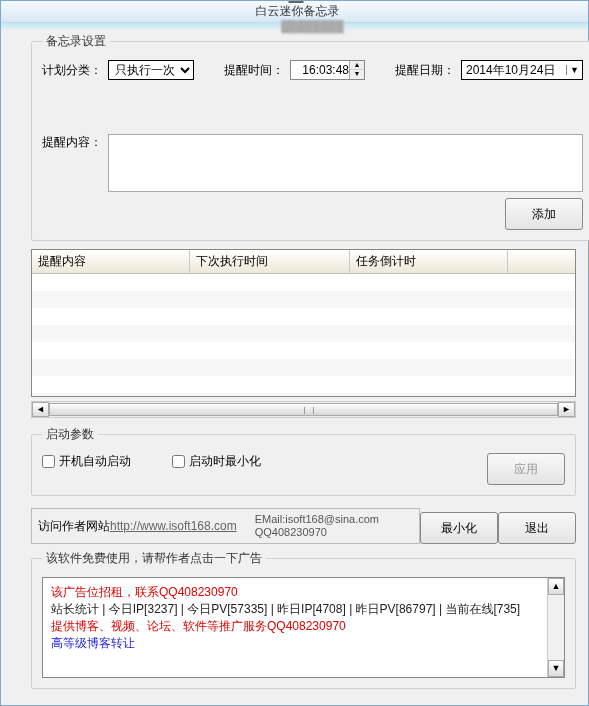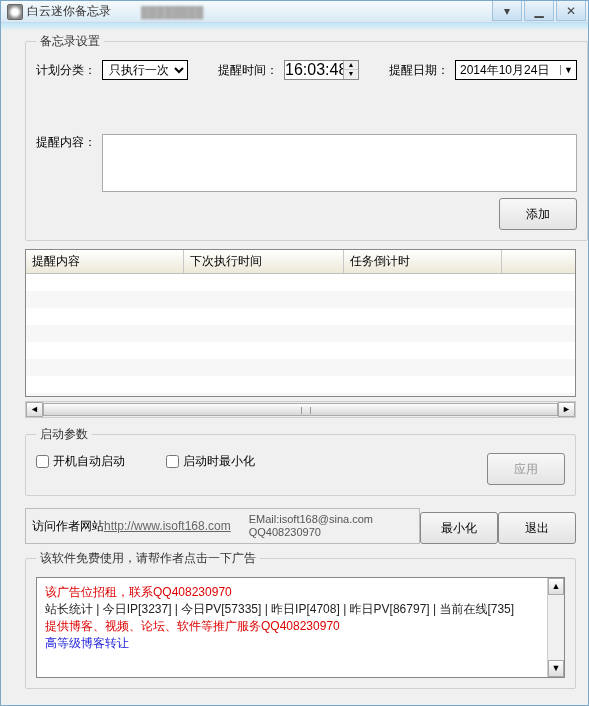--- a/index.html
+++ b/index.html
@@ -22,6 +22,7 @@
   border-bottom: 1px solid #c8d8e8;
   display: flex; align-items: center;
   padding-left: 6px;
+  flex-direction: column;
 }
 .titlebar .app-icon {
   width: 16px; height: 16px; margin-right: 4px;

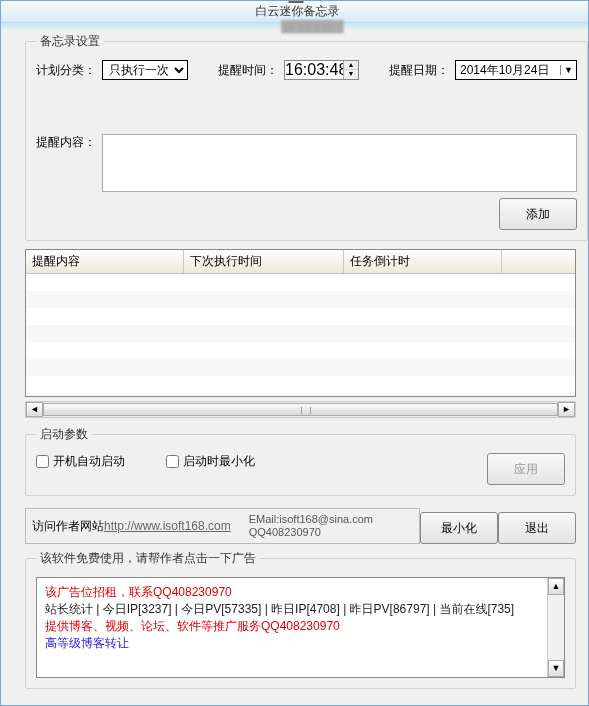--- a/index.html
+++ b/index.html
@@ -44,7 +44,7 @@
 .client {
   flex: 1;
   background: linear-gradient(to bottom, #bde8f9 0%, #f0f0f0 8px, #f0f0f0 100%);
-  padding: 10px 12px 8px 24px;
+  padding: 10px 12px 8px 30px;
   display: flex; flex-direction: column;
 }
 fieldset {

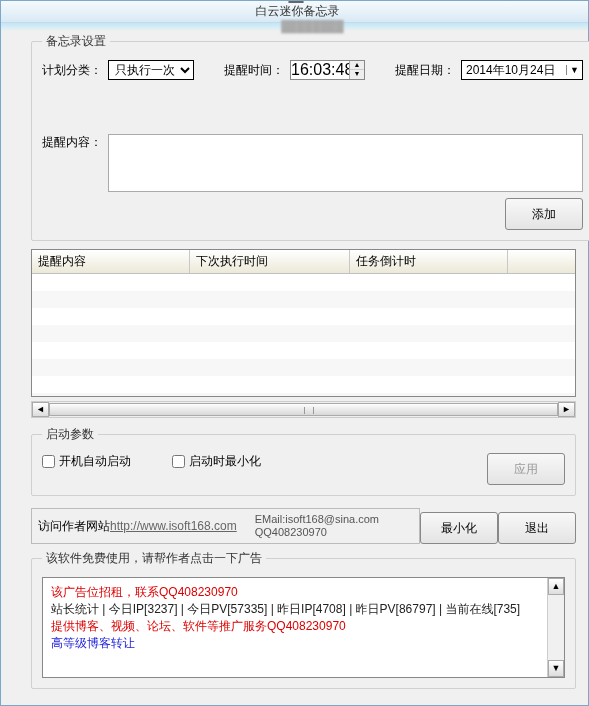--- a/index.html
+++ b/index.html
@@ -65,7 +65,7 @@
   display: inline-flex; align-items: center;
   border: 1px solid #888; background: #fff; height: 20px;
 }
-.timebox input { border: none; width: 58px; text-align: right; font-size: 16px; outline: none; }
+.timebox input { border: none; width: 58px; text-align: right; font-size: 12px; outline: none; }
 .spin { display: flex; flex-direction: column; border-left: 1px solid #aaa; }
 .spin div { width: 14px; height: 9px; font-size: 7px; line-height: 8px; text-align: center; background: #eee; border-bottom: 1px solid #ccc; cursor: pointer; }
 .spin div:last-child { border-bottom: none; }

